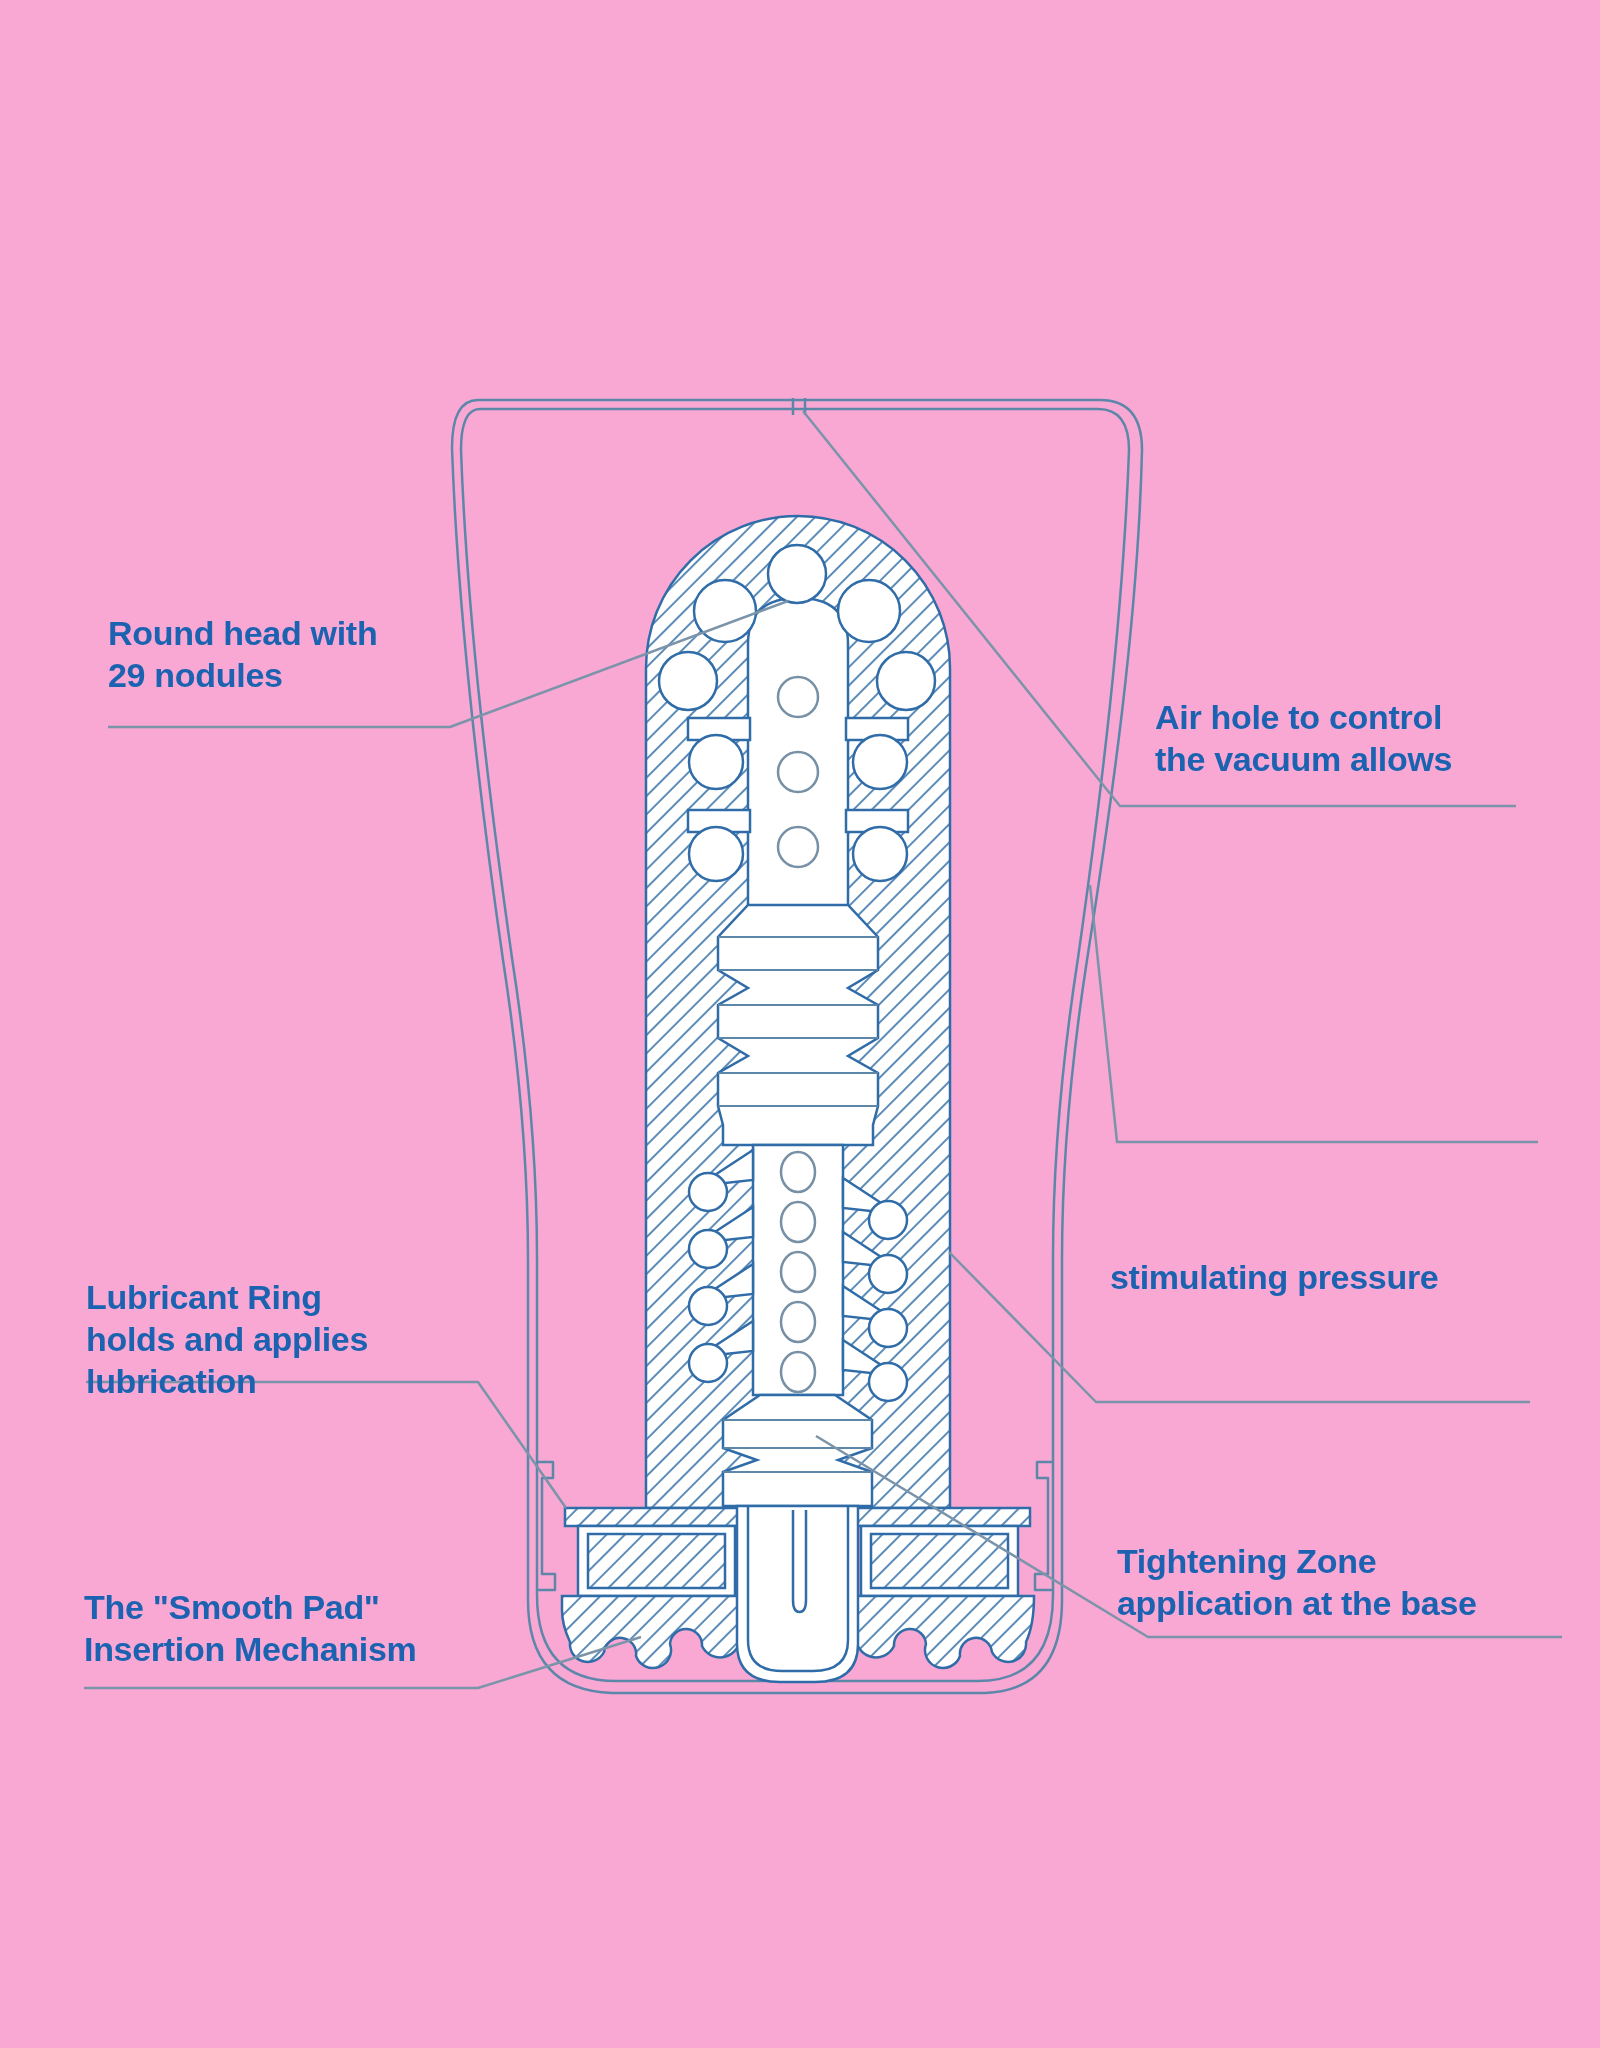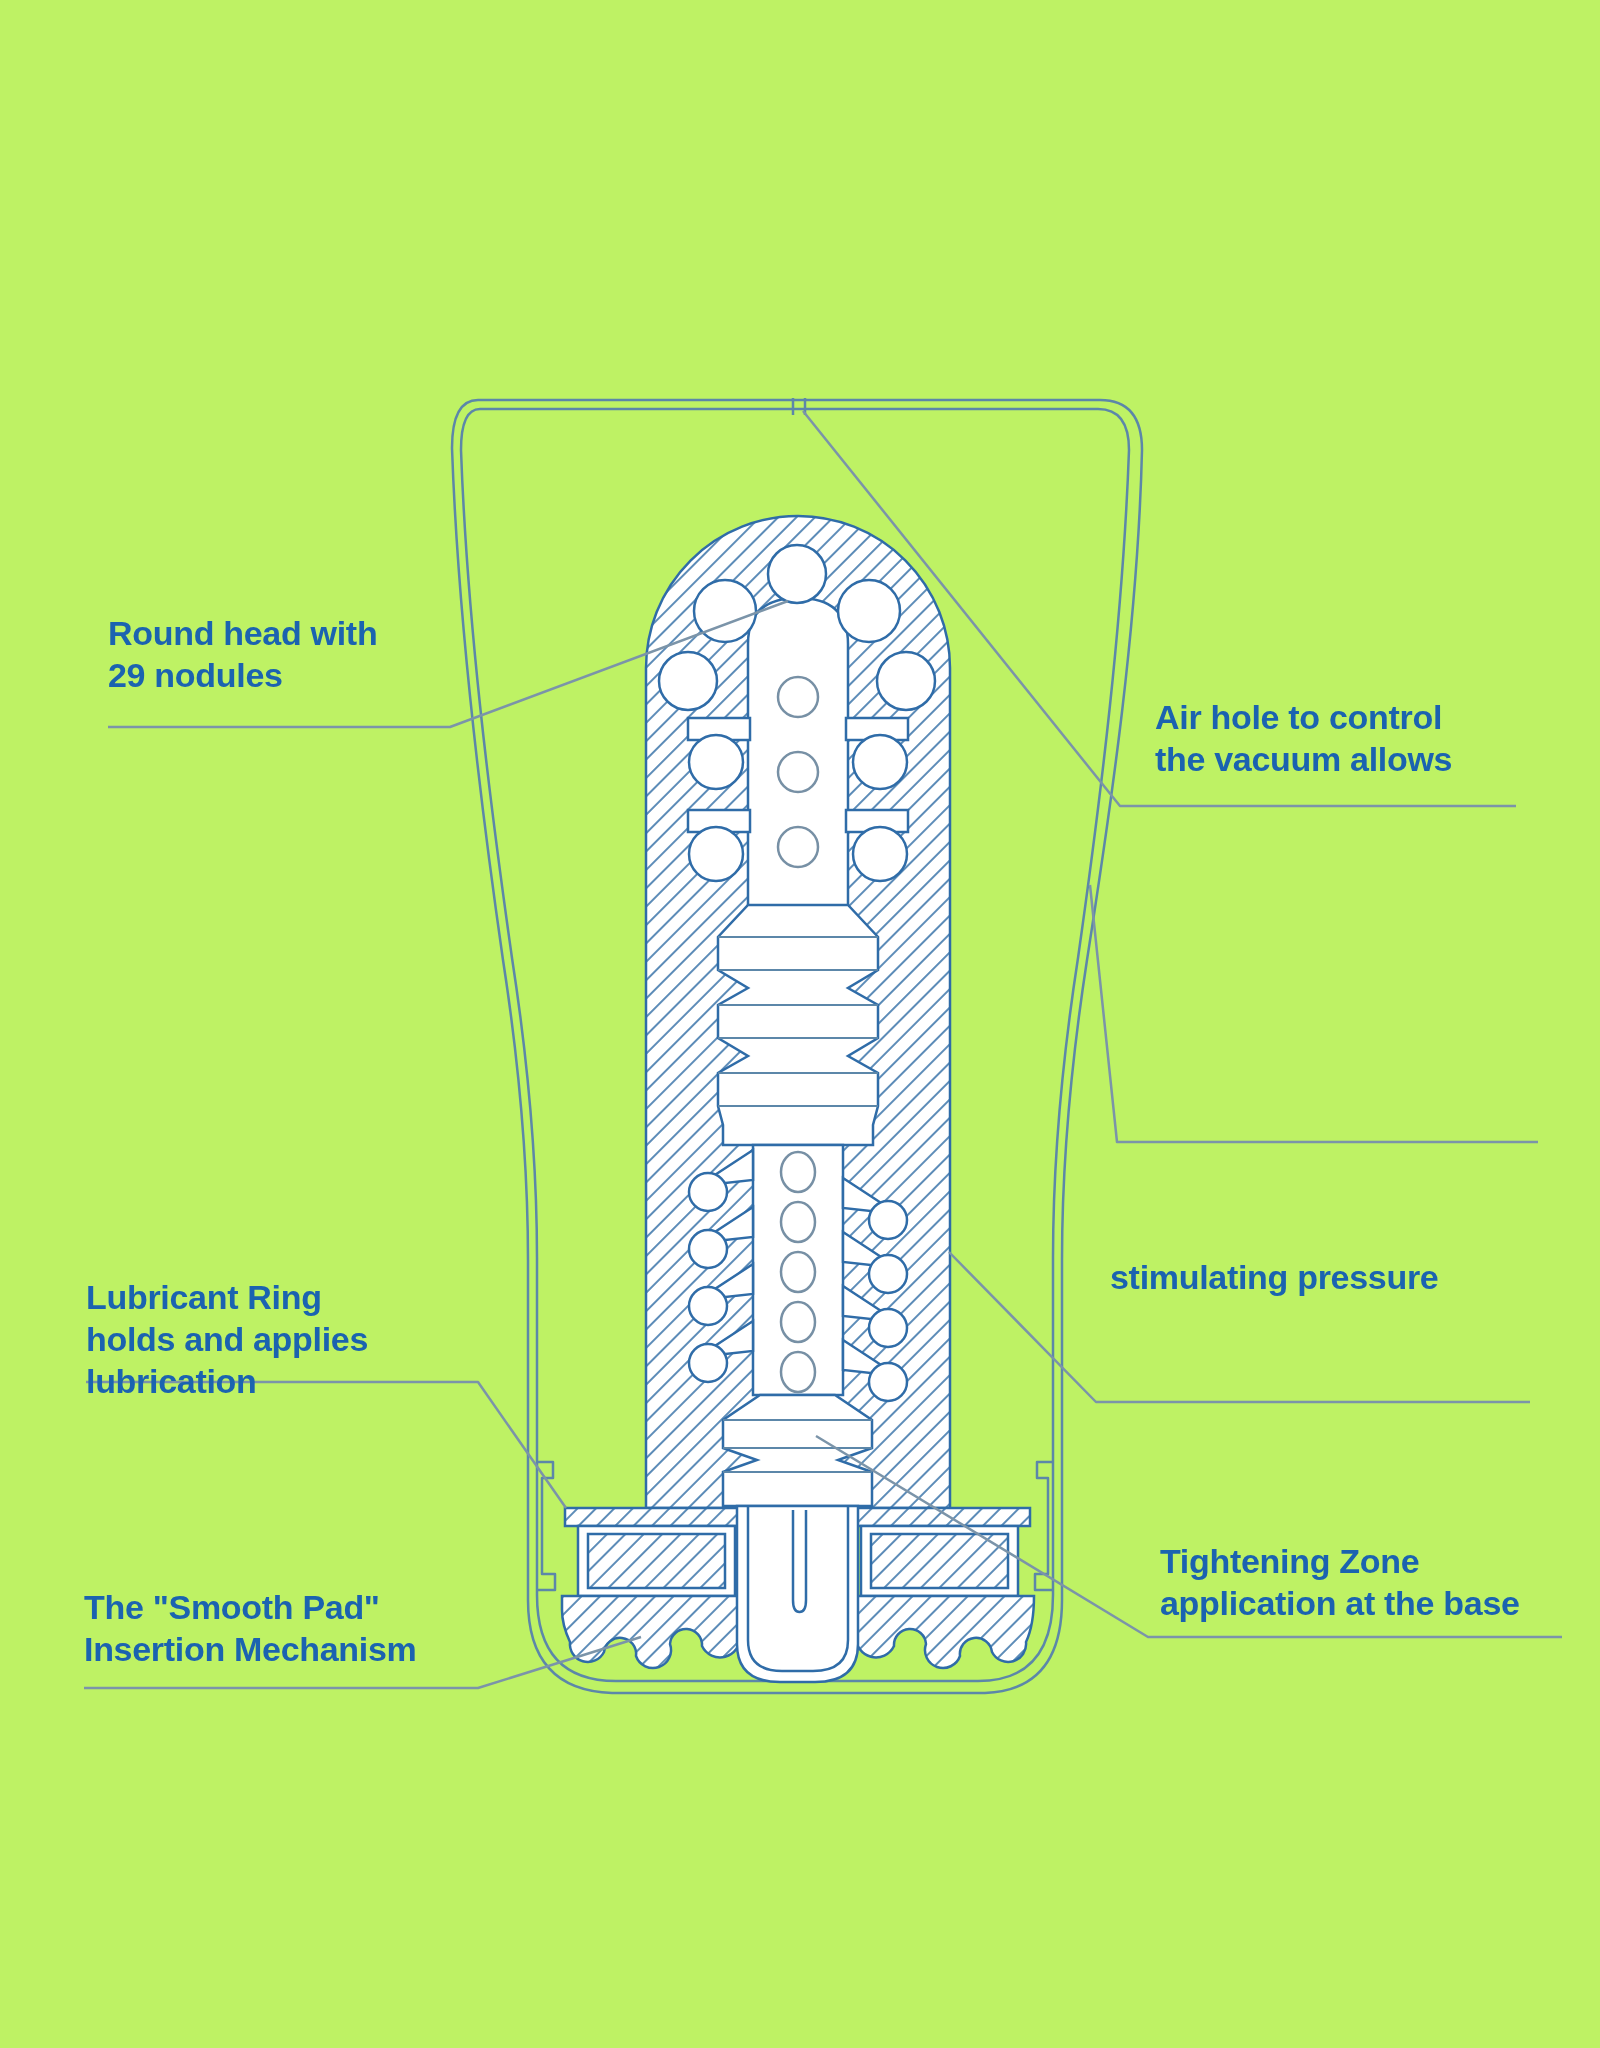--- a/index.html
+++ b/index.html
@@ -7,7 +7,7 @@
     position:relative;
     width:1600px;
     height:2048px;
-    background:#bef264;
+    background:#f9a8d4;
     overflow:hidden;
     font-family:"Liberation Sans", sans-serif;
   }

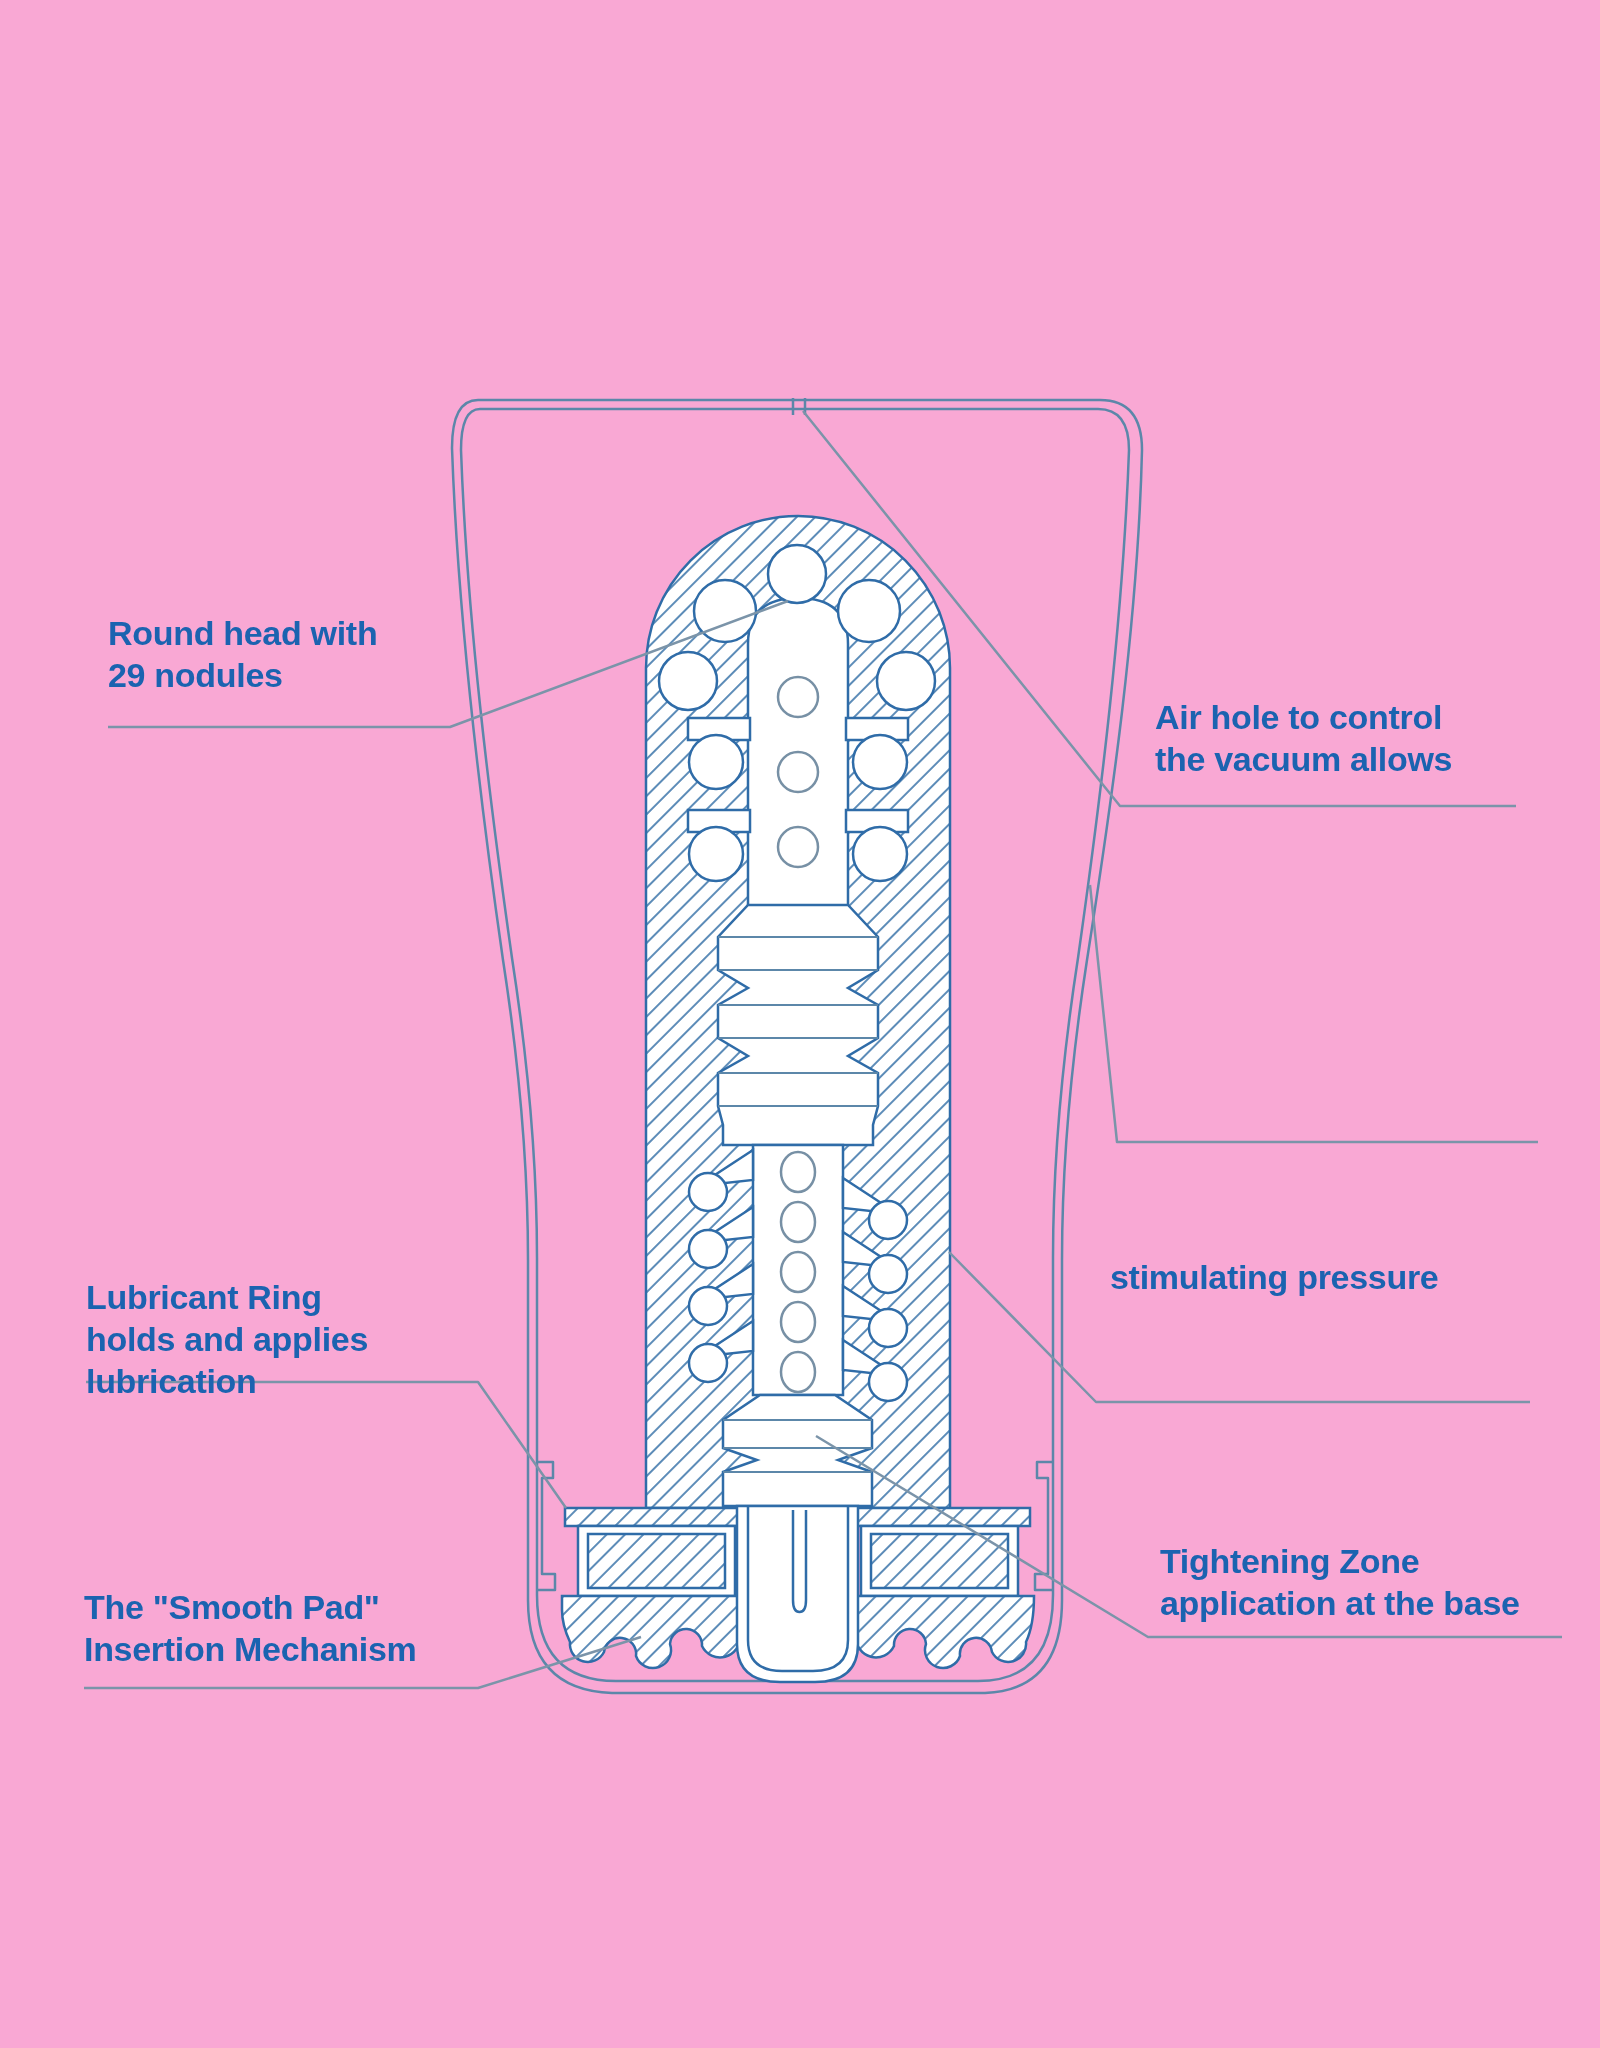--- a/index.html
+++ b/index.html
@@ -203,7 +203,7 @@
     <span>Insertion Mechanism</span>
   </div>
 
-  <div class="label" style="left:1160px; top:1540px;">
+  <div class="label" style="left:1117px; top:1540px;">
     <span>Tightening Zone</span>
     <span>application at the base</span>
   </div>

